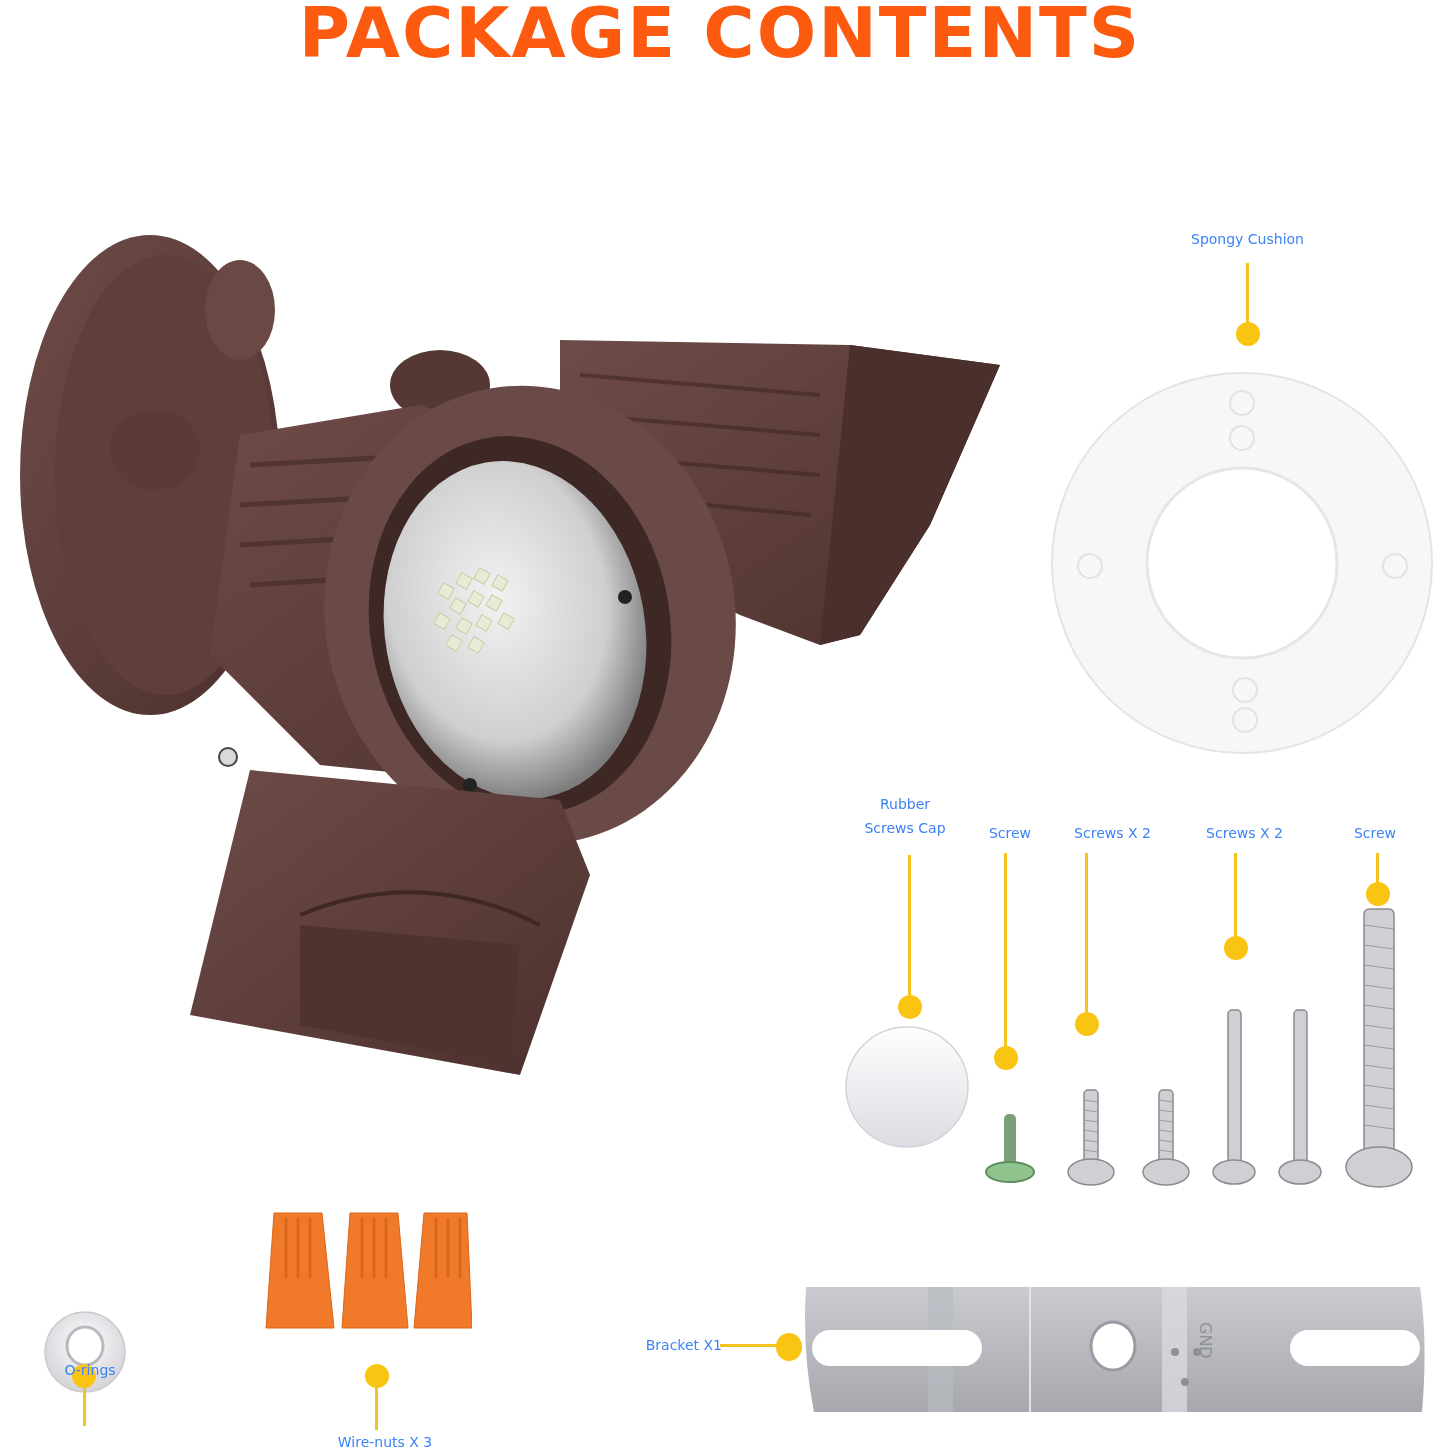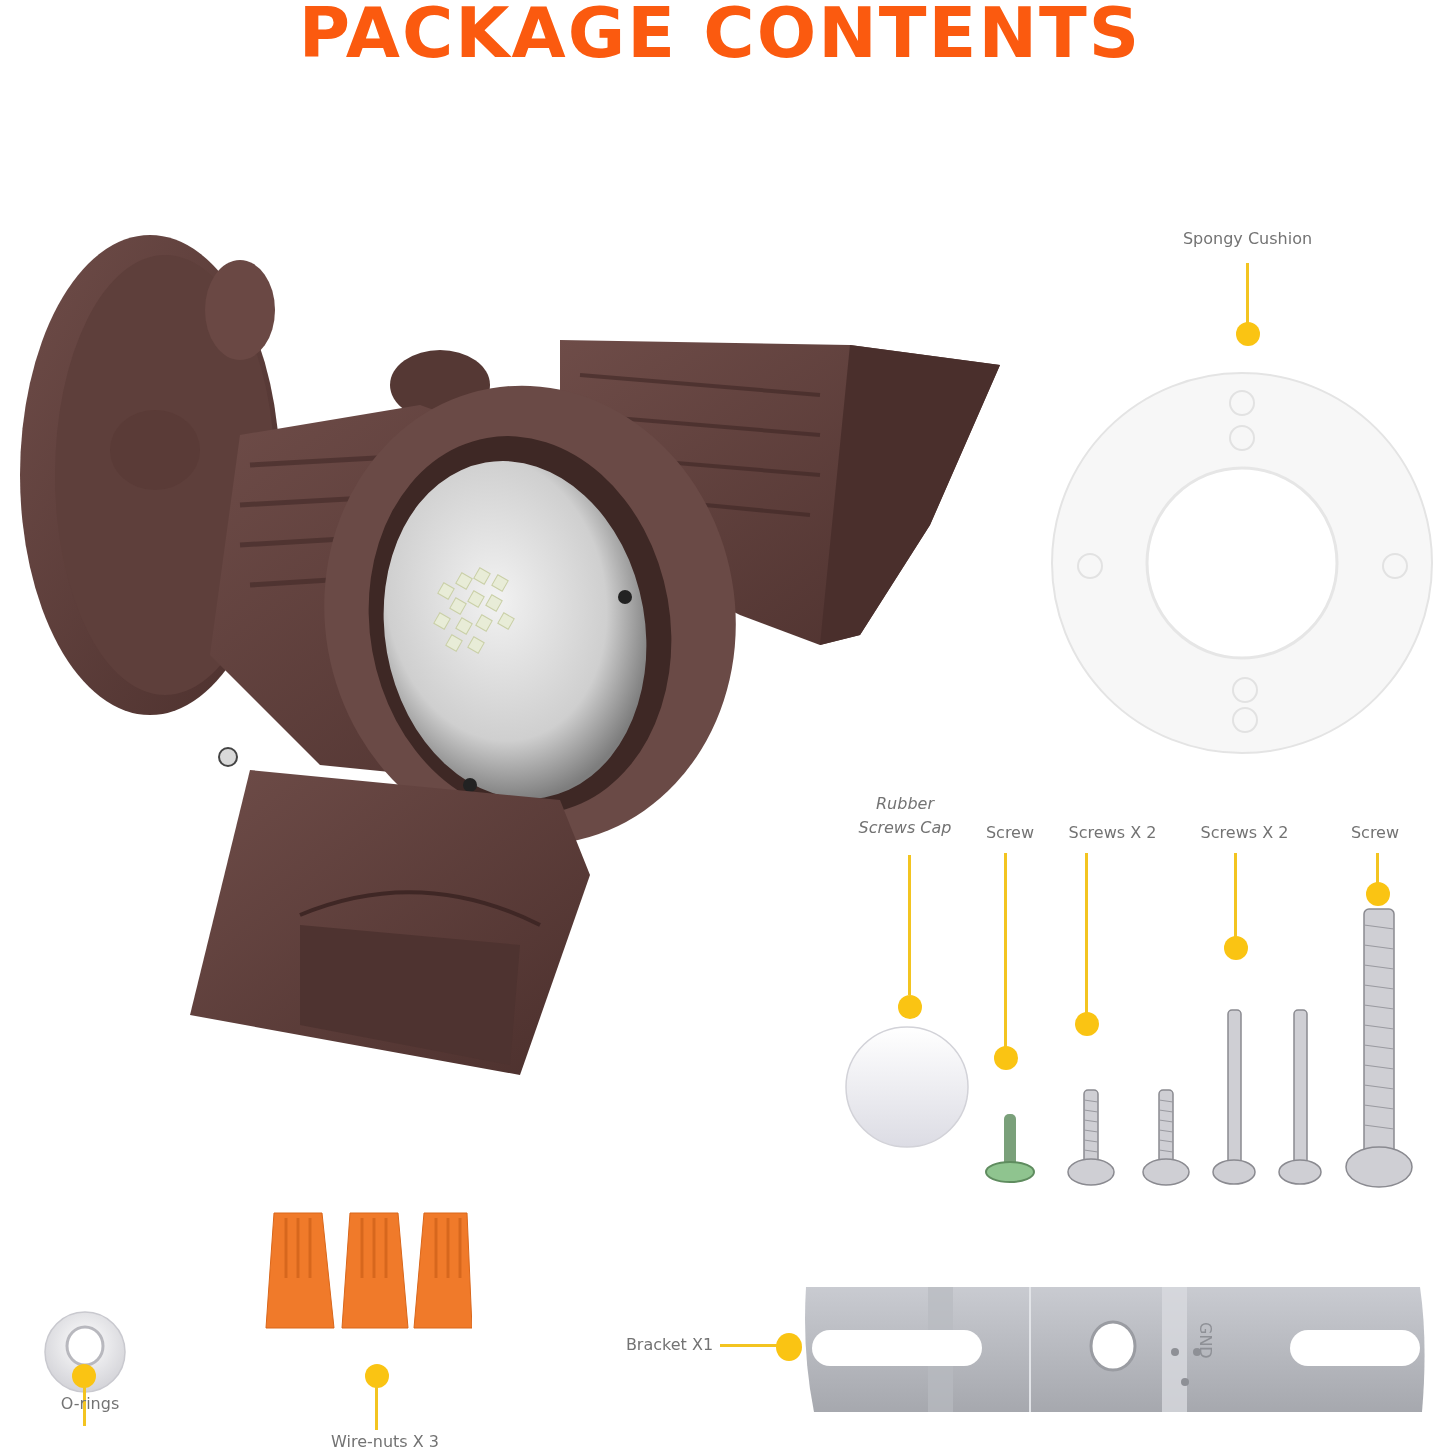--- a/index.html
+++ b/index.html
@@ -6,7 +6,7 @@
   body{width:1440px;height:1452px;position:relative;overflow:hidden;font-family:"DejaVu Sans","Liberation Sans",sans-serif;}
   .abs{position:absolute;}
   .title{left:0;top:-8px;width:1440px;text-align:center;font-family:"DejaVu Sans",sans-serif;font-weight:bold;font-size:70px;letter-spacing:2px;color:#fb5a0f;line-height:82px;}
-  .lbl{position:absolute;font-size:16px;color:#737373;font-family:"DejaVu Sans","Liberation Sans",sans-serif;text-align:center;line-height:24px;white-space:nowrap;}
+  .lbl{position:absolute;font-size:14px;color:#3b82f6;font-family:"DejaVu Sans","Liberation Sans",sans-serif;text-align:center;line-height:24px;white-space:nowrap;}
   .line{position:absolute;background:#f3c420;width:3px;}
   .hline{position:absolute;background:#f3c420;height:3px;}
   .dot{position:absolute;width:24px;height:24px;border-radius:50%;background:#fac413;}

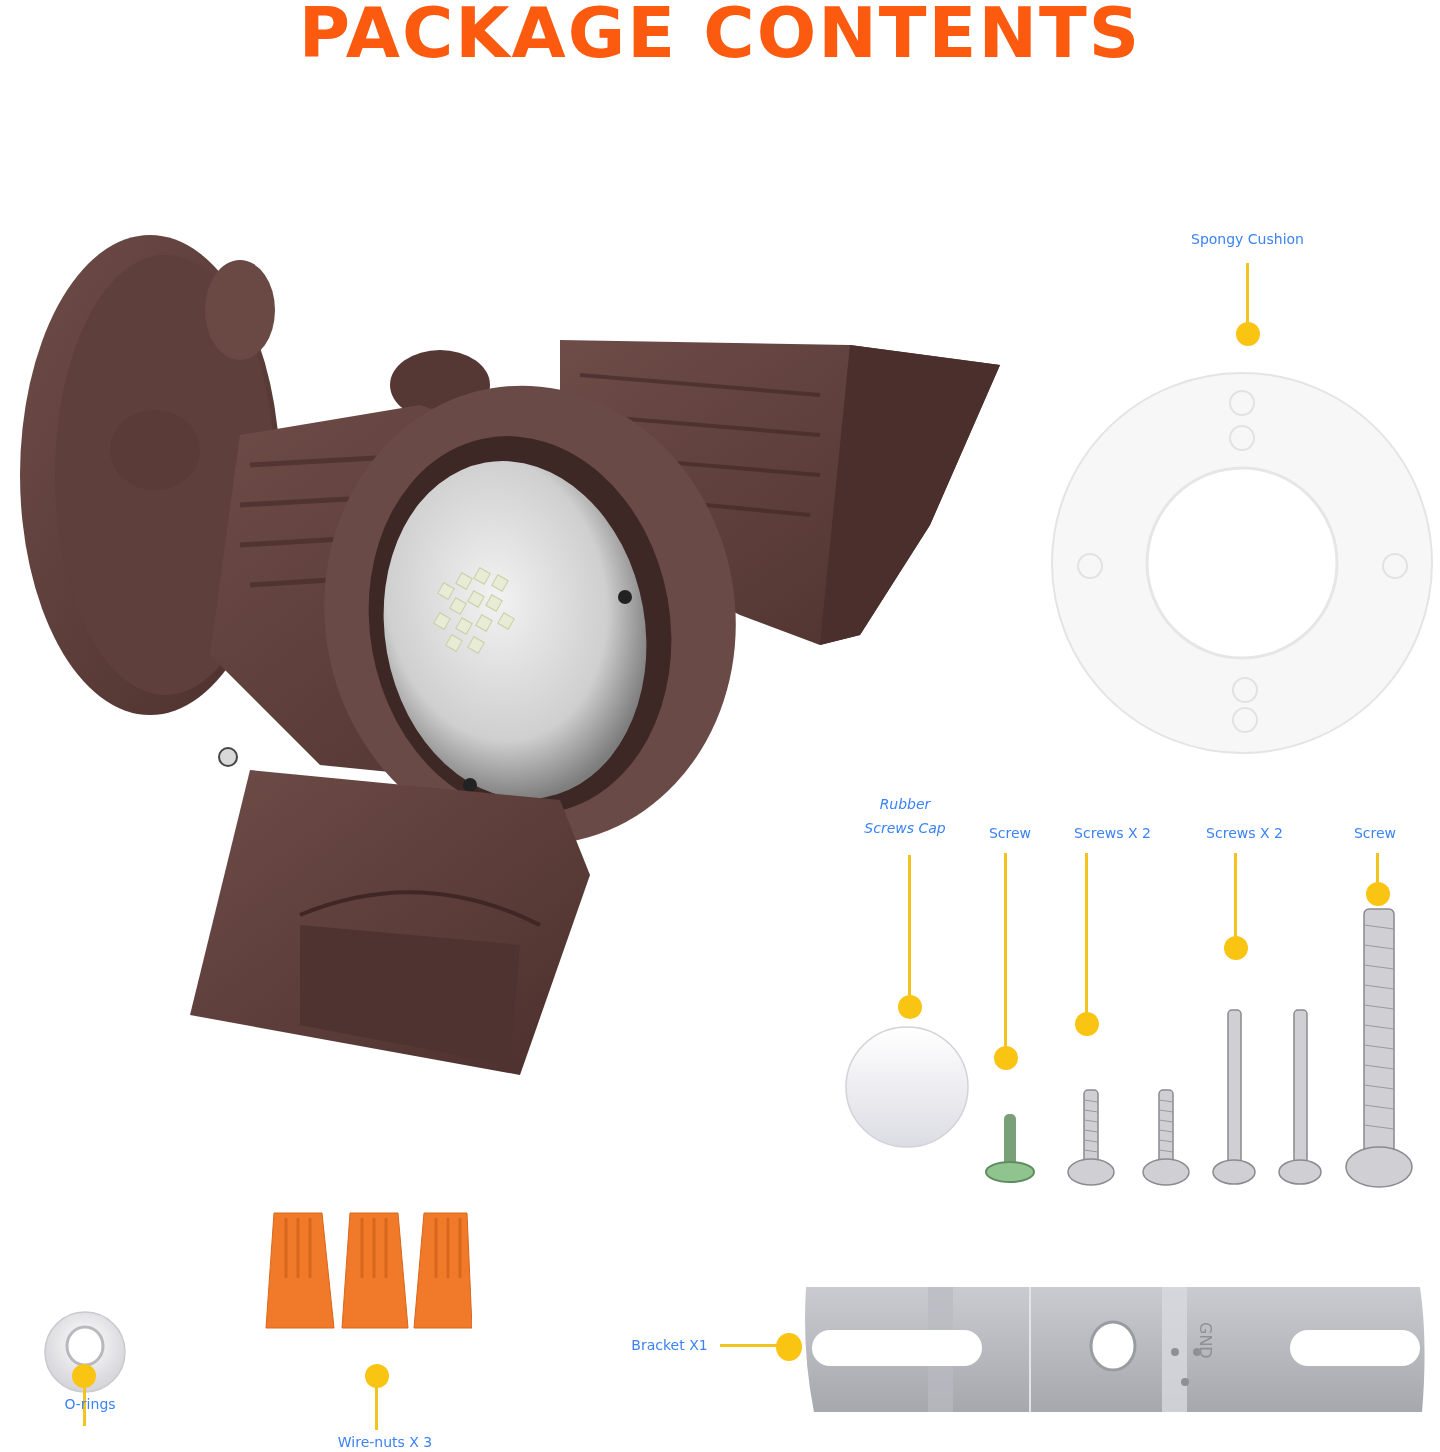--- a/index.html
+++ b/index.html
@@ -99,7 +99,7 @@
   </g>
 </svg>
 
-<div class="lbl" style="left:845px;top:792px;width:120px;font-style:italic;">
+<div class="lbl" style="left:845px;top:792px;width:120px;">
   <div>Rubber</div>
   <div>Screws Cap</div>
 </div>

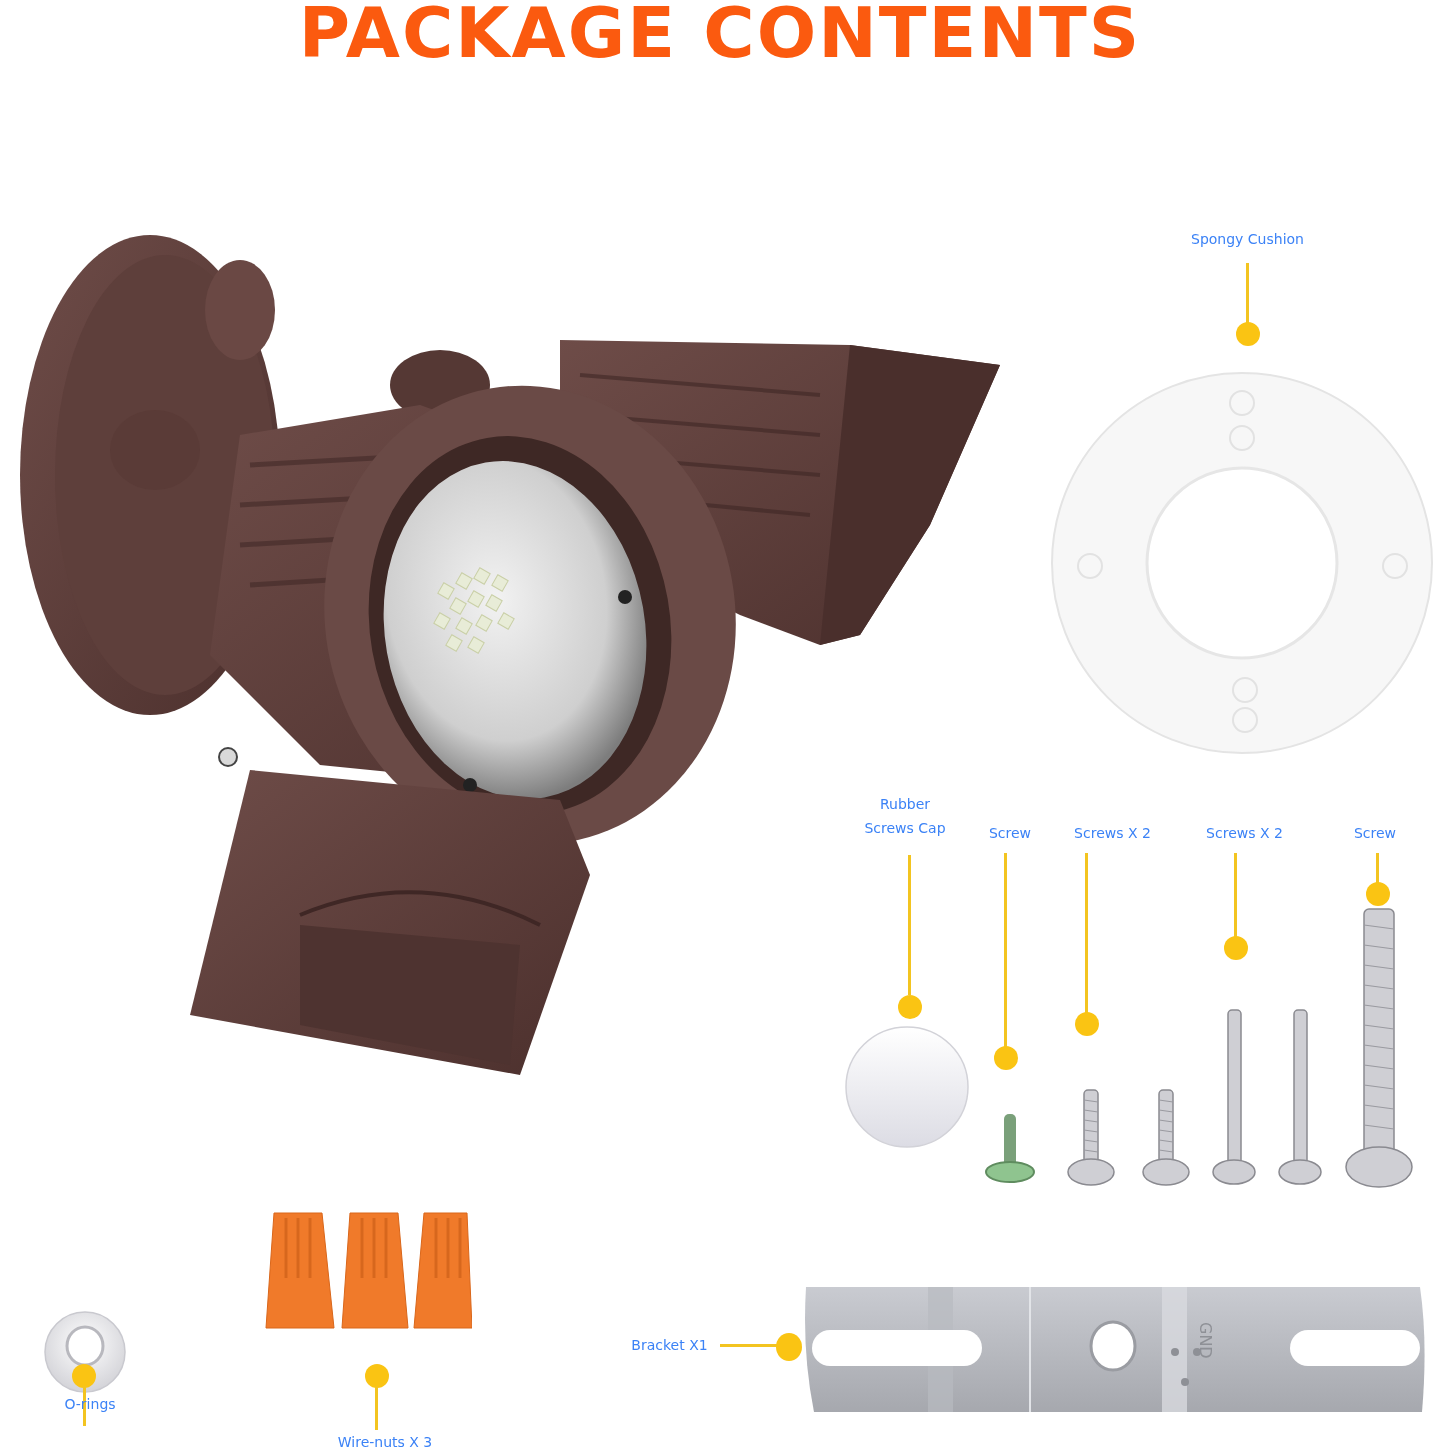--- a/index.html
+++ b/index.html
@@ -220,7 +220,7 @@
 <div class="line" style="left:83px;top:1386px;height:40px;"></div>
 <div class="lbl" style="left:45px;top:1358px;width:90px;margin-top:34px;">O-rings</div>
 
-<div class="lbl" style="left:617px;top:1333px;width:105px;text-align:center;">Bracket X1</div>
+<div class="lbl" style="left:617px;top:1333px;width:105px;text-align:right;">Bracket X1</div>
 <div class="hline" style="left:720px;top:1344px;width:62px;"></div>
 <div class="dot" style="left:776px;top:1333px;width:26px;height:28px;"></div>
 <svg style="left:800px;top:1282px;" width="630" height="135" viewBox="0 0 630 135">

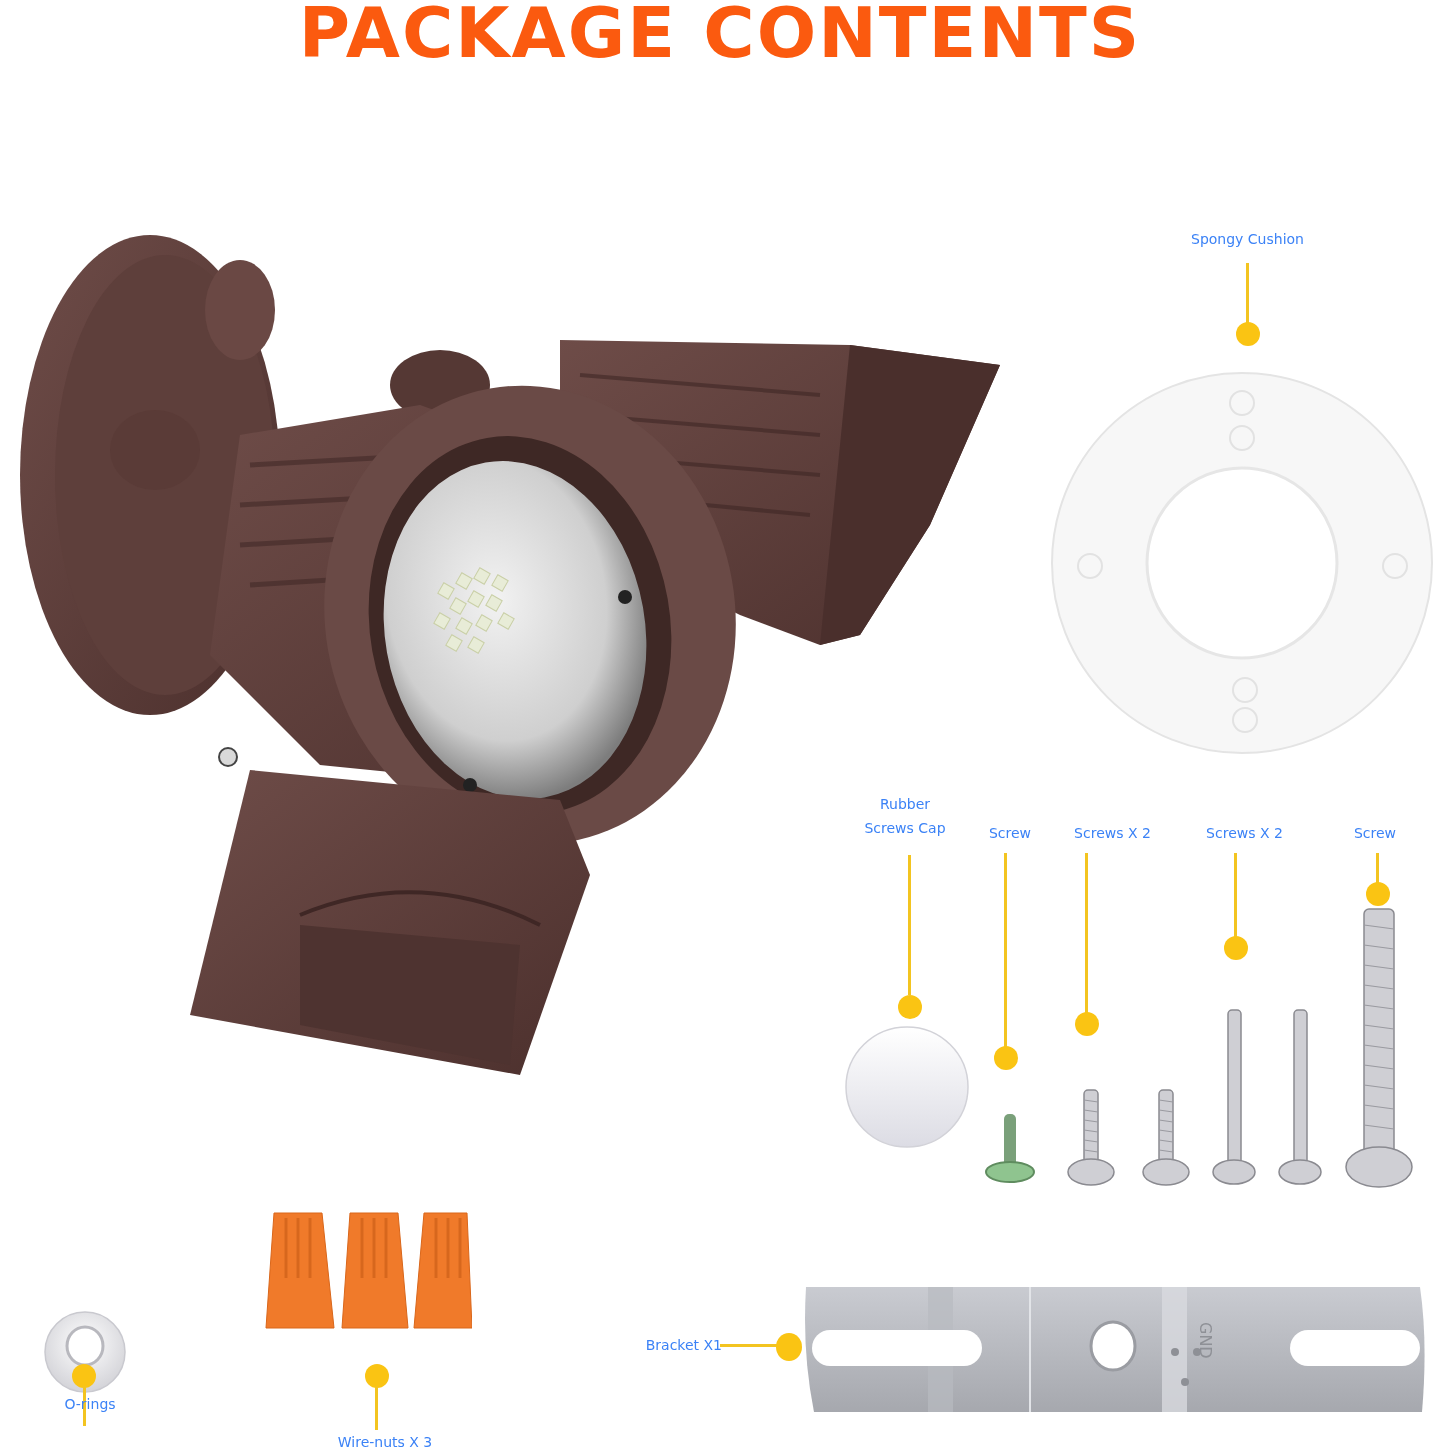--- a/index.html
+++ b/index.html
@@ -218,7 +218,7 @@
 </svg>
 <div class="dot" style="left:72px;top:1364px;"></div>
 <div class="line" style="left:83px;top:1386px;height:40px;"></div>
-<div class="lbl" style="left:45px;top:1358px;width:90px;margin-top:34px;">O-rings</div>
+<div class="lbl" style="left:45px;top:1358px;width:90px;">O-rings</div>
 
 <div class="lbl" style="left:617px;top:1333px;width:105px;text-align:right;">Bracket X1</div>
 <div class="hline" style="left:720px;top:1344px;width:62px;"></div>

